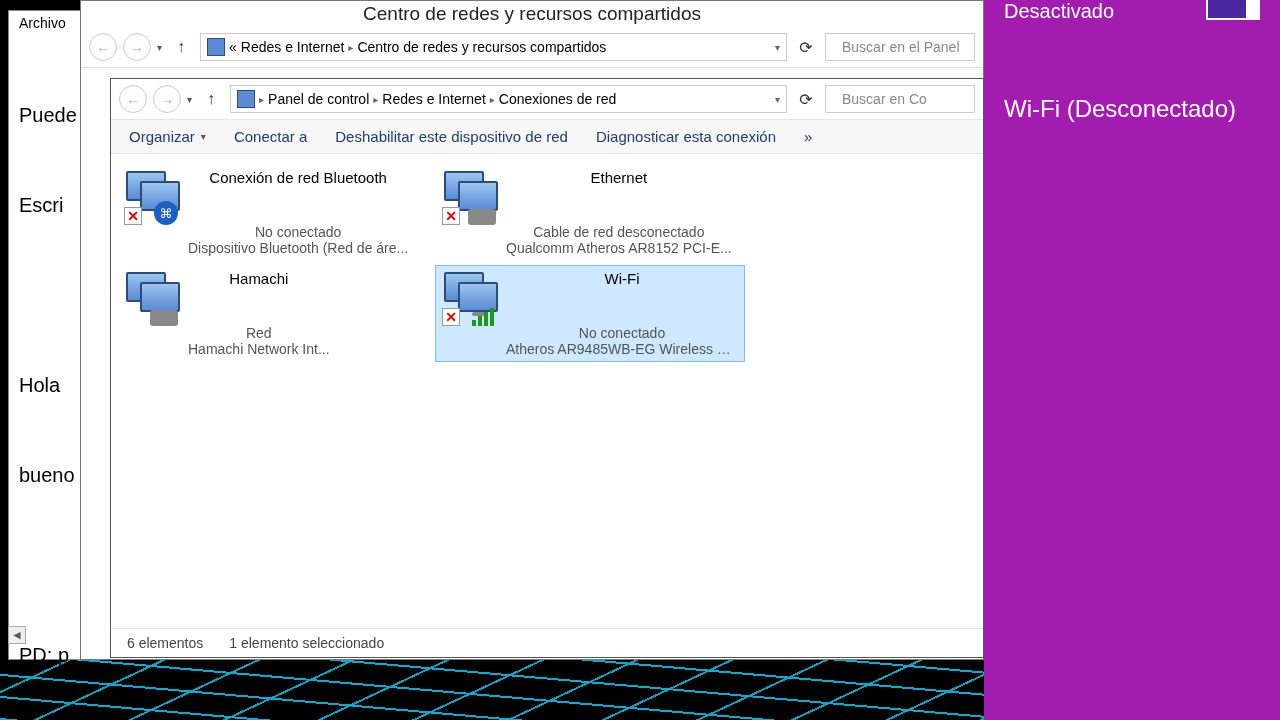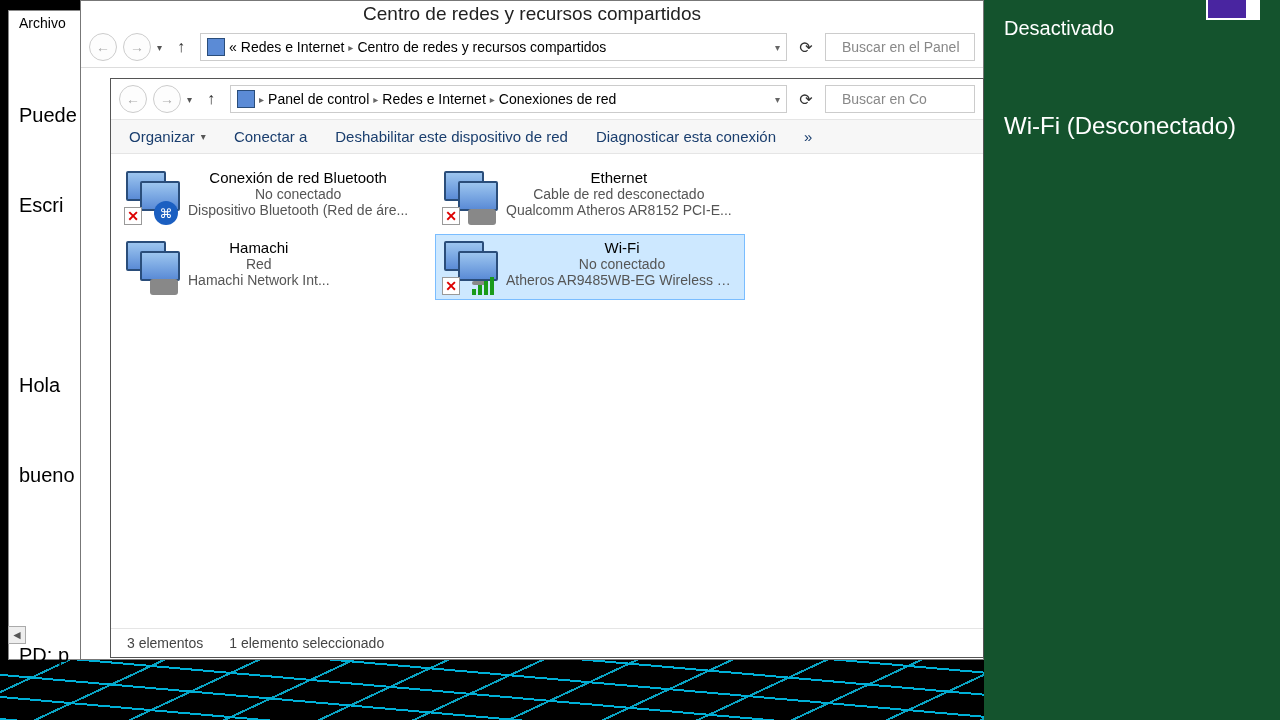--- a/index.html
+++ b/index.html
@@ -97,8 +97,8 @@
 
   
   .charms {
-    position:absolute; right:0; top:0; bottom:0; width:296px; background:#14532d; color:#fff; z-index:5;
-    padding: 17px 20px;
+    position:absolute; right:0; top:0; bottom:0; width:296px; background:#a21caf; color:#fff; z-index:5;
+    padding: 0 20px;
   }
   .charms .mode { font-size:20px; margin-top:0px; }
   .charms .toggle {

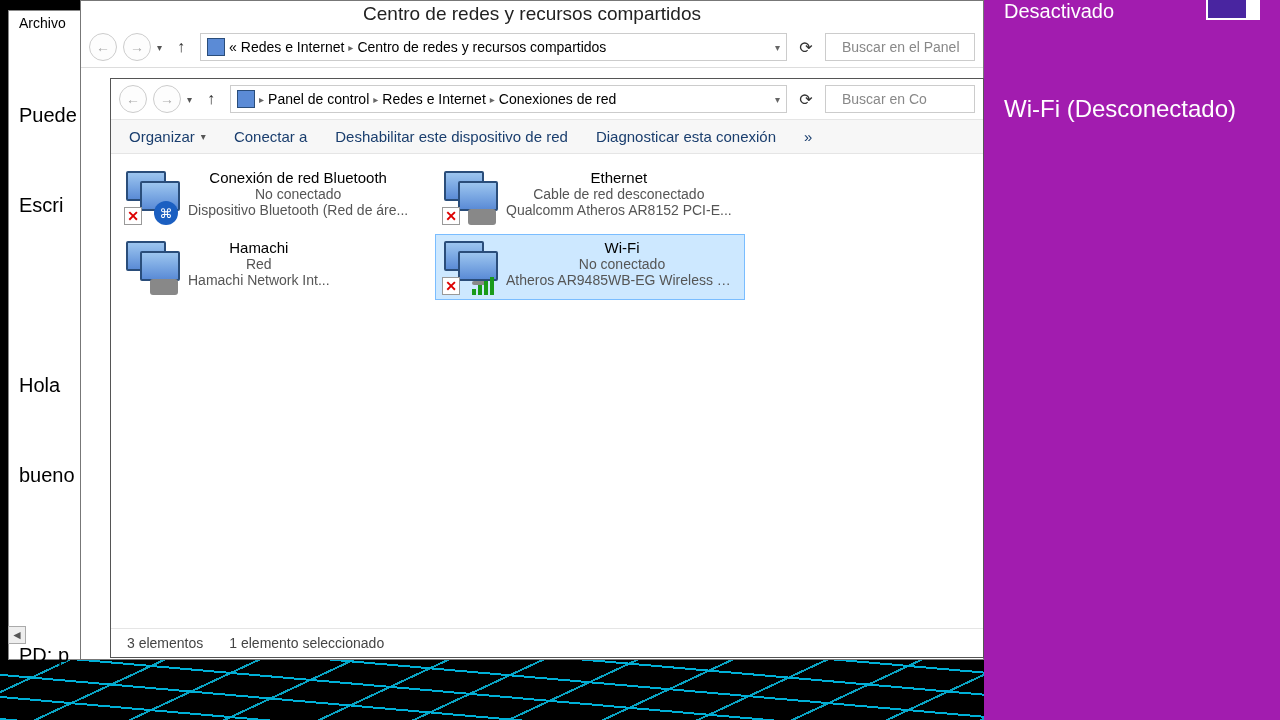--- a/index.html
+++ b/index.html
@@ -87,7 +87,7 @@
 
   .conn-text { display:flex; flex-direction:column; overflow:hidden;text-align:center; }
   .conn-text .name { font-size:15px; color:#000; white-space:nowrap; }
-  .conn-text .status { font-size:14px; color:#555; white-space:nowrap; }
+  .conn-text .status { font-size:14px; color:#555; white-space:nowrap;margin-top:38px; }
   .conn-text .device { font-size:14px; color:#555; white-space:nowrap; overflow:hidden; text-overflow:ellipsis; max-width:240px; }
 
   .statusbar {

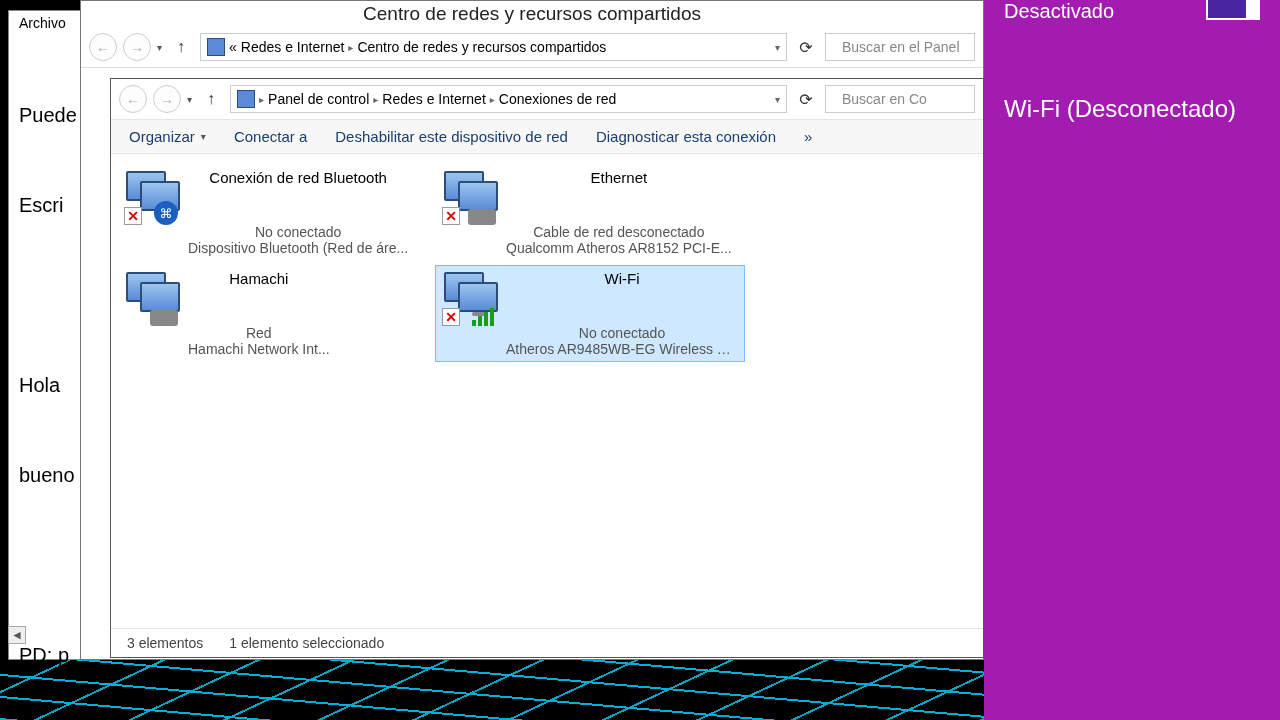--- a/index.html
+++ b/index.html
@@ -256,7 +256,7 @@
     </div>
 
   <div class="statusbar">
-    <span>3 elementos</span>
+    <span>6 elementos</span>
     <span>1 elemento seleccionado</span>
   </div>
 </div>

